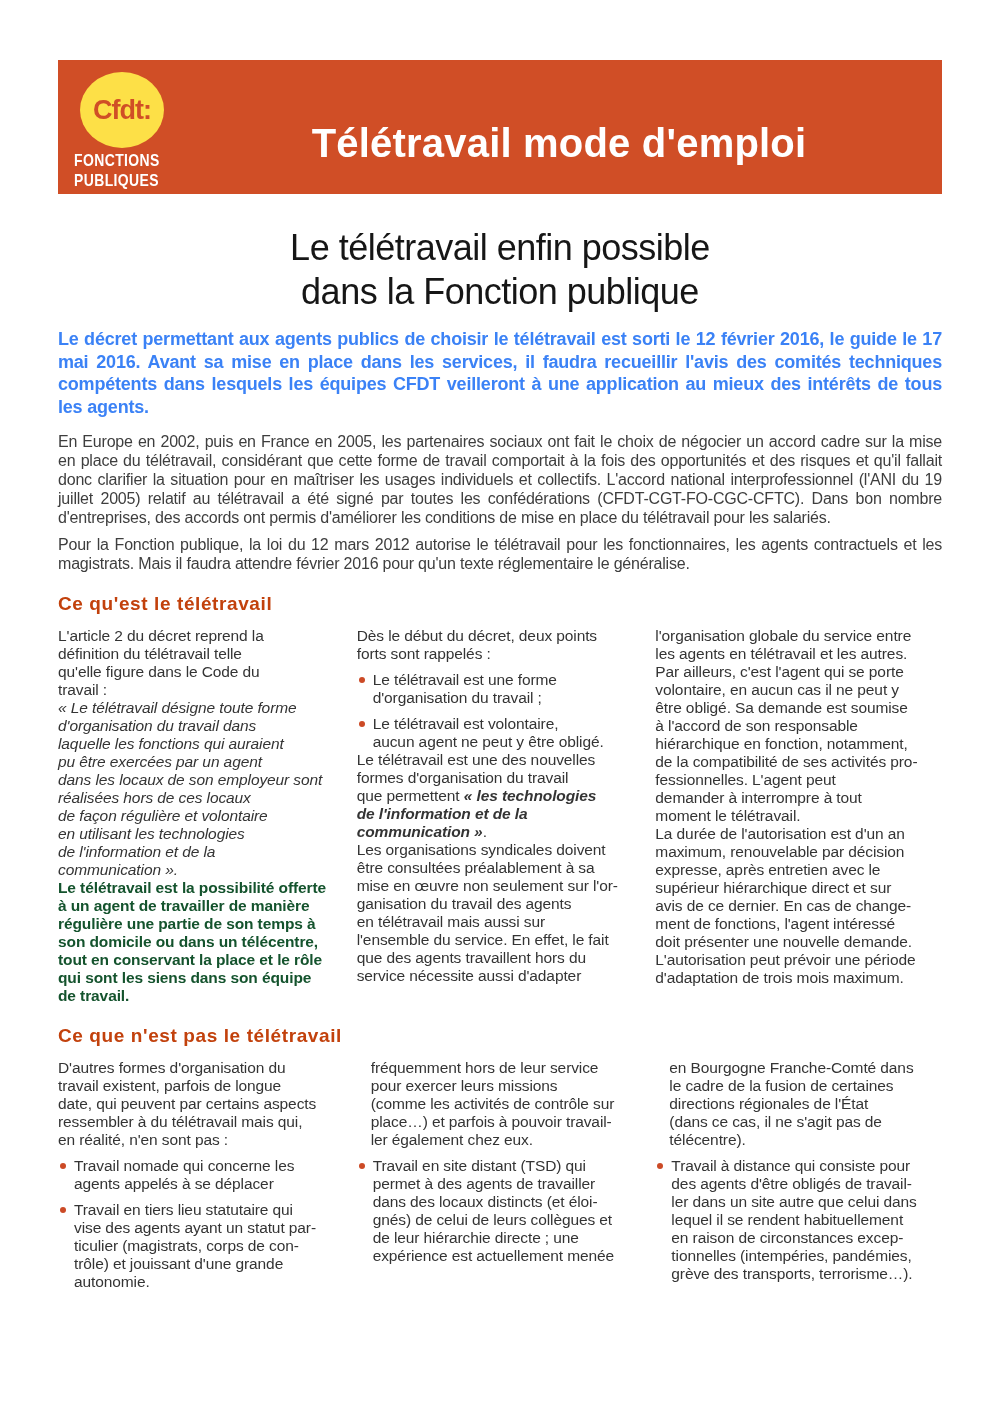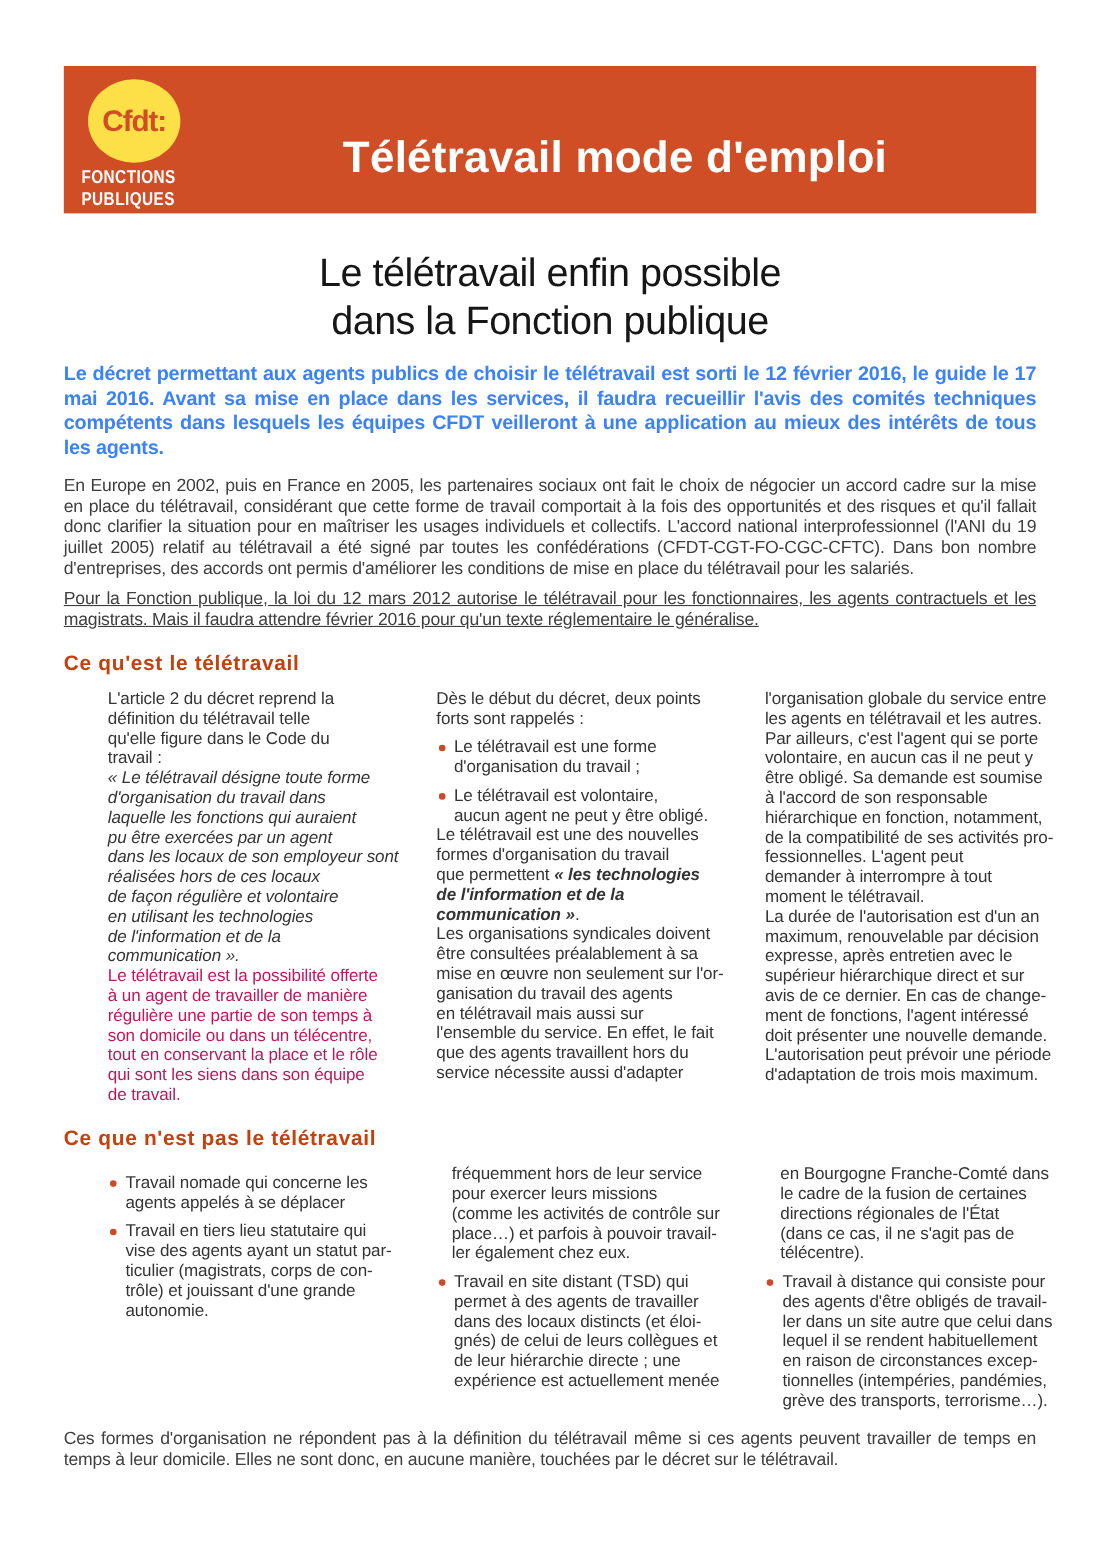--- a/index.html
+++ b/index.html
@@ -91,7 +91,7 @@
     color: #3e3e3e;
     letter-spacing: -0.2px;
   }
-  .intro + .intro { margin-top: 8px; text-decoration: underline; }
+  .intro + .intro { margin-top: 8px; }
   .closing {
     margin: 16px 0 0;
     font-size: 16px;

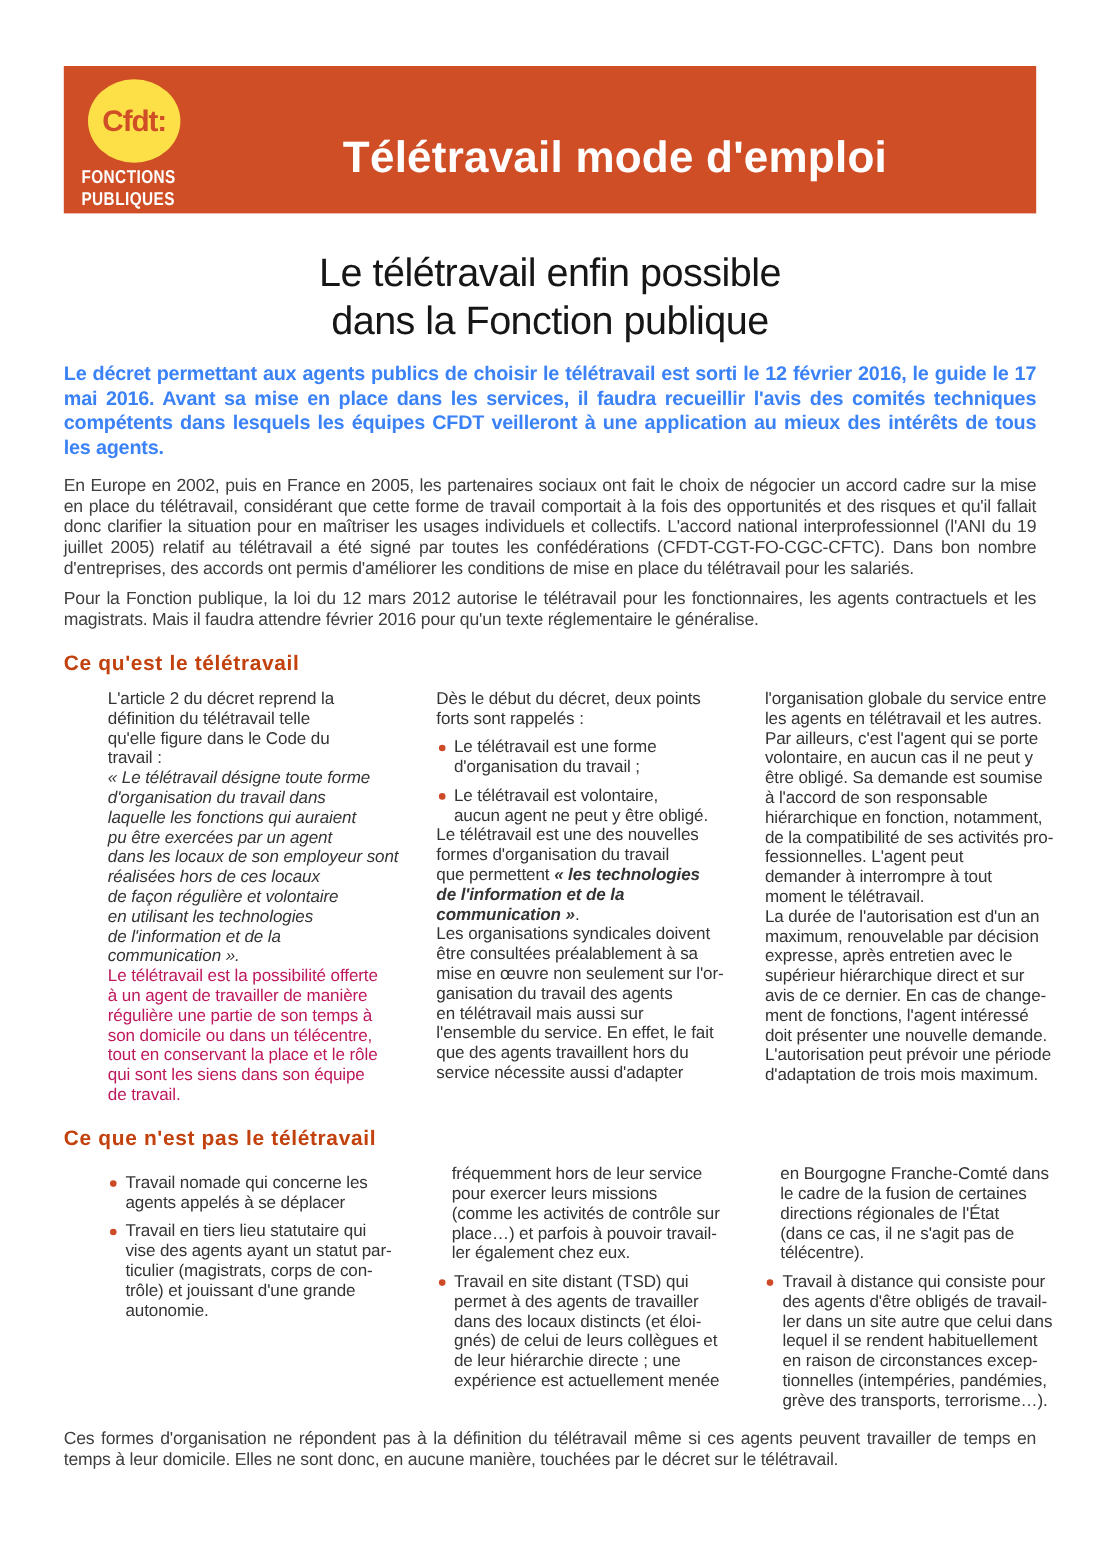--- a/index.html
+++ b/index.html
@@ -113,7 +113,7 @@
 
   
   .columns { display: flex; gap: 12px; margin-top: 12px; }
-  .col { flex: 1; min-width: 0; font-size: 15.5px; line-height: 18px; color: #343434; letter-spacing: -0.1px; margin-left: 40px; }
+  .col { flex: 1; min-width: 0; font-size: 15.5px; line-height: 18px; color: #343434; letter-spacing: -0.1px; }
   .col p, .col .bullet { margin: 0; }
   .col > * + * { margin-top: 6px; }
   .pre { white-space: pre; }

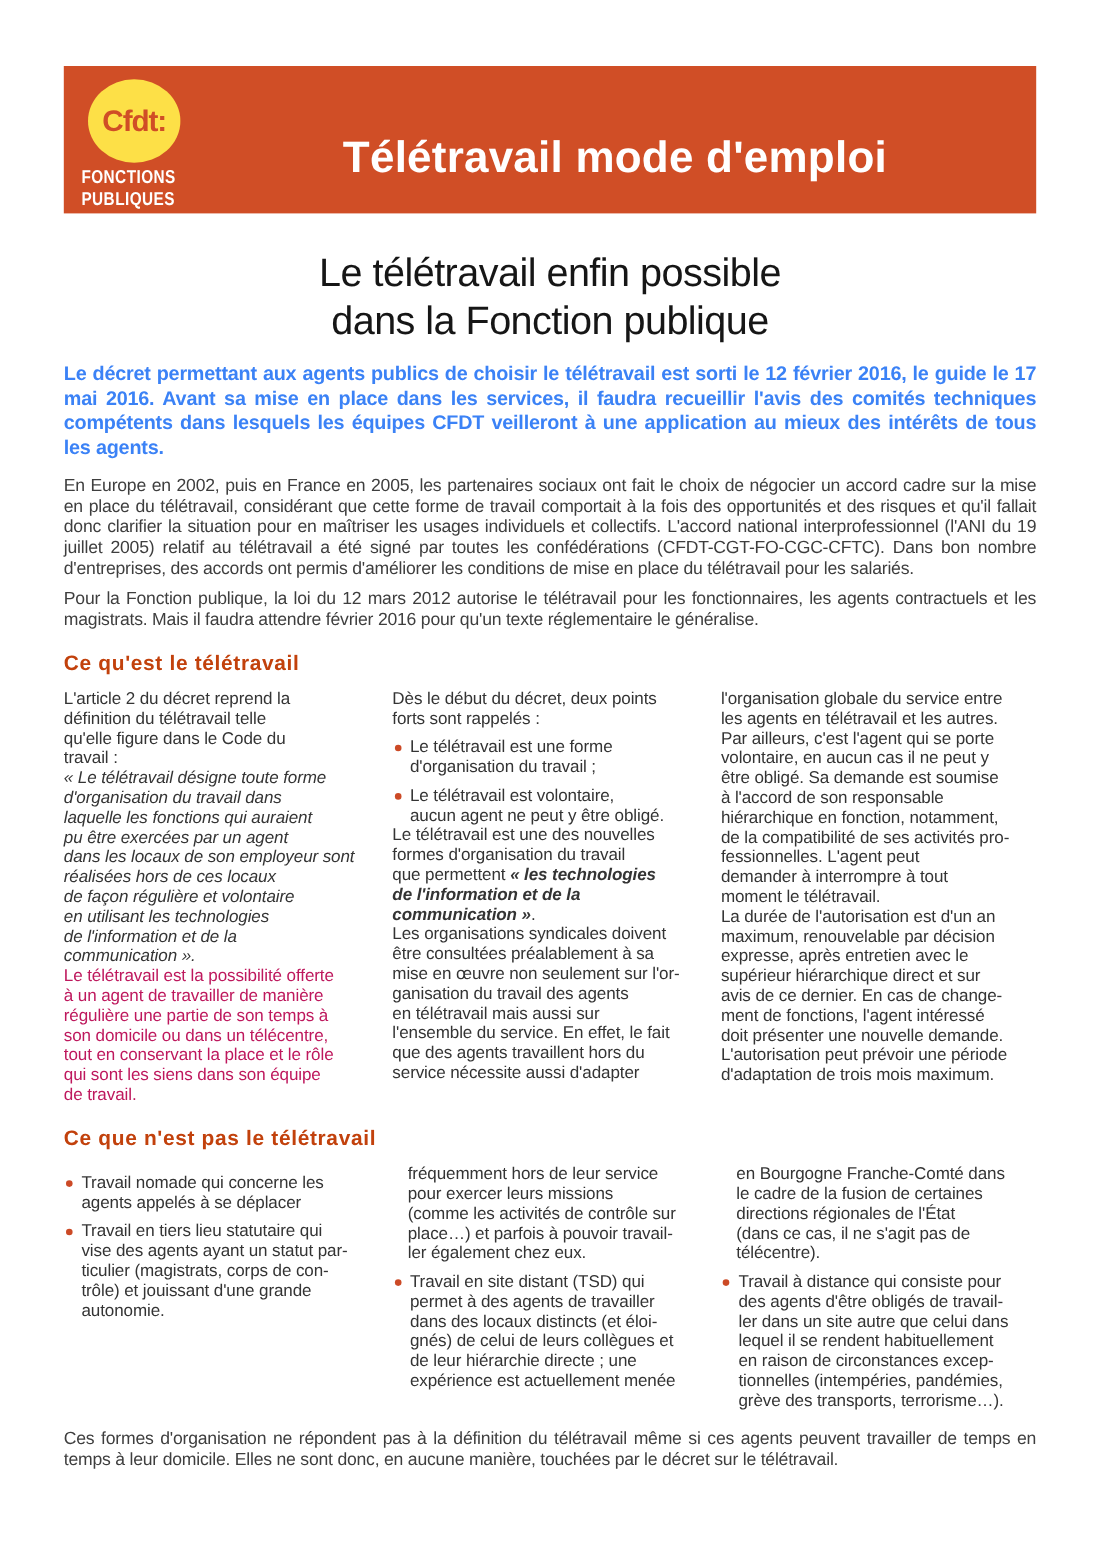--- a/index.html
+++ b/index.html
@@ -119,7 +119,7 @@
   .pre { white-space: pre; }
   .quote { margin-top: 0 !important; font-style: italic; }
   .it { font-style: italic; font-weight: bold; }
-  .highlight { color: #be185d; margin-top: 4px; }
+  .highlight { color: #14532d; margin-top: 4px; font-weight: bold; }
   .bullet { position: relative; padding-left: 16px; margin-top: 8px !important; }
   .bullet::before {
     content: "";

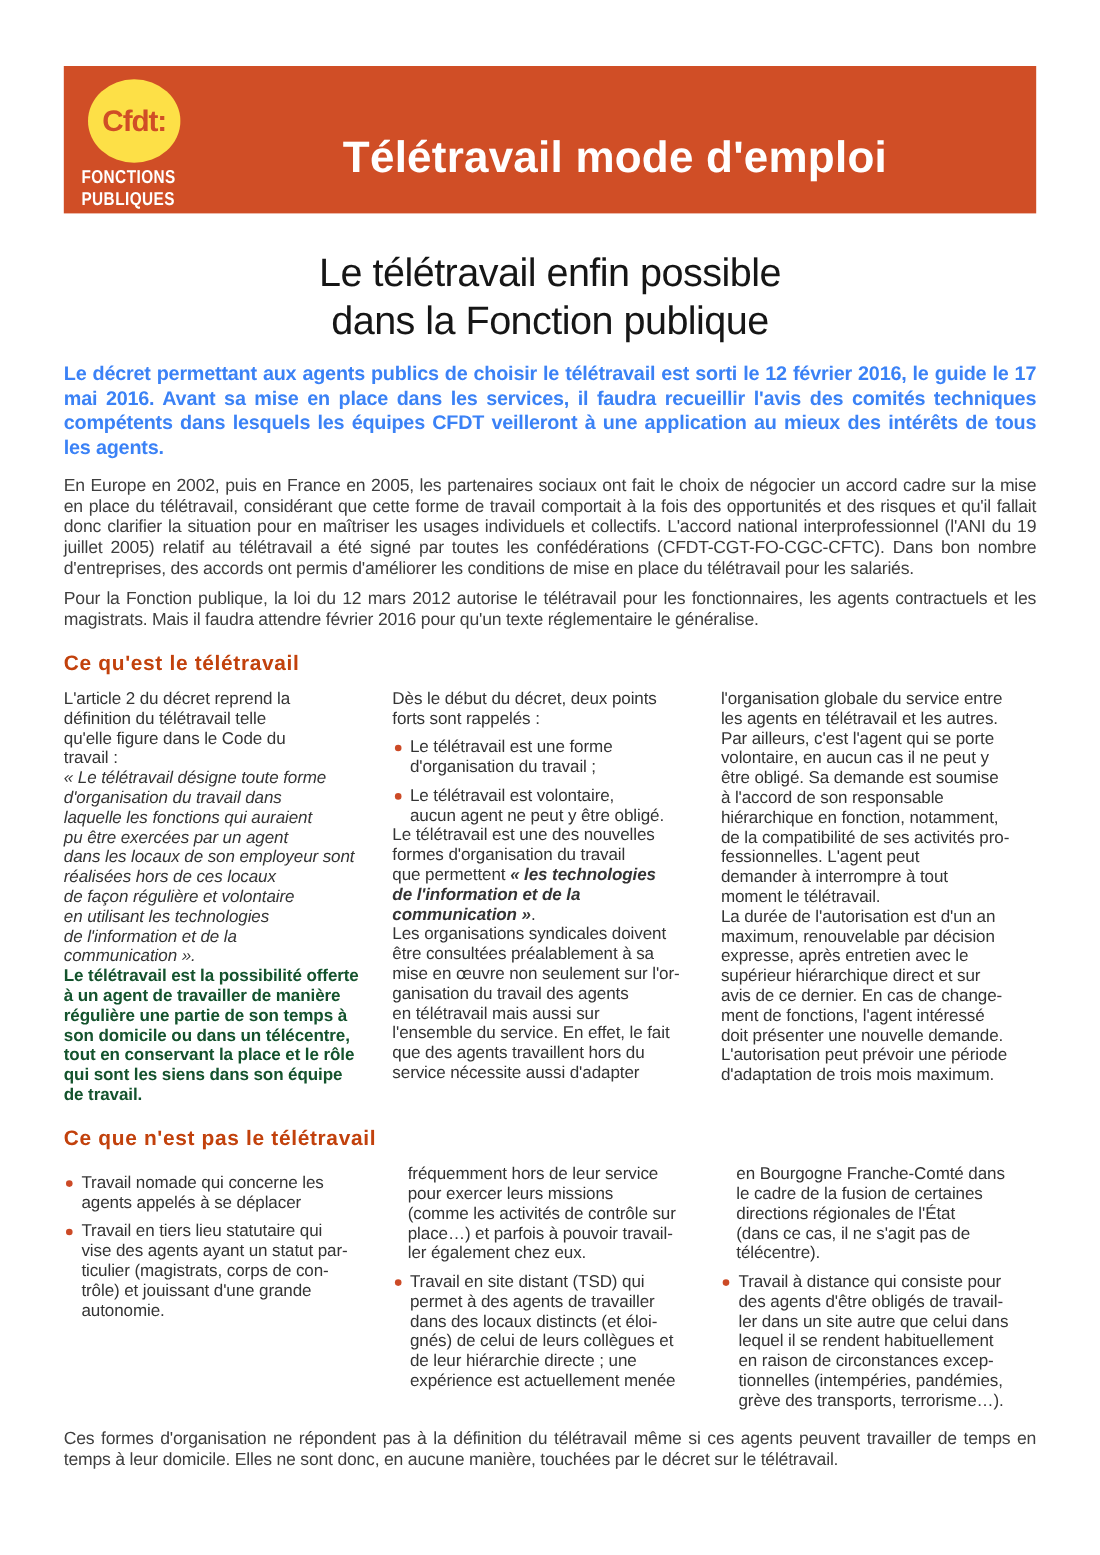--- a/index.html
+++ b/index.html
@@ -233,6 +233,11 @@
 
   <div class="columns">
     <div class="col">
+      <p class="pre">D'autres formes d'organisation du
+travail existent, parfois de longue
+date, qui peuvent par certains aspects
+ressembler à du télétravail mais qui,
+en réalité, n'en sont pas :</p>
       <div class="bullet pre">Travail nomade qui concerne les
 agents appelés à se déplacer</div>
       <div class="bullet pre">Travail en tiers lieu statutaire qui

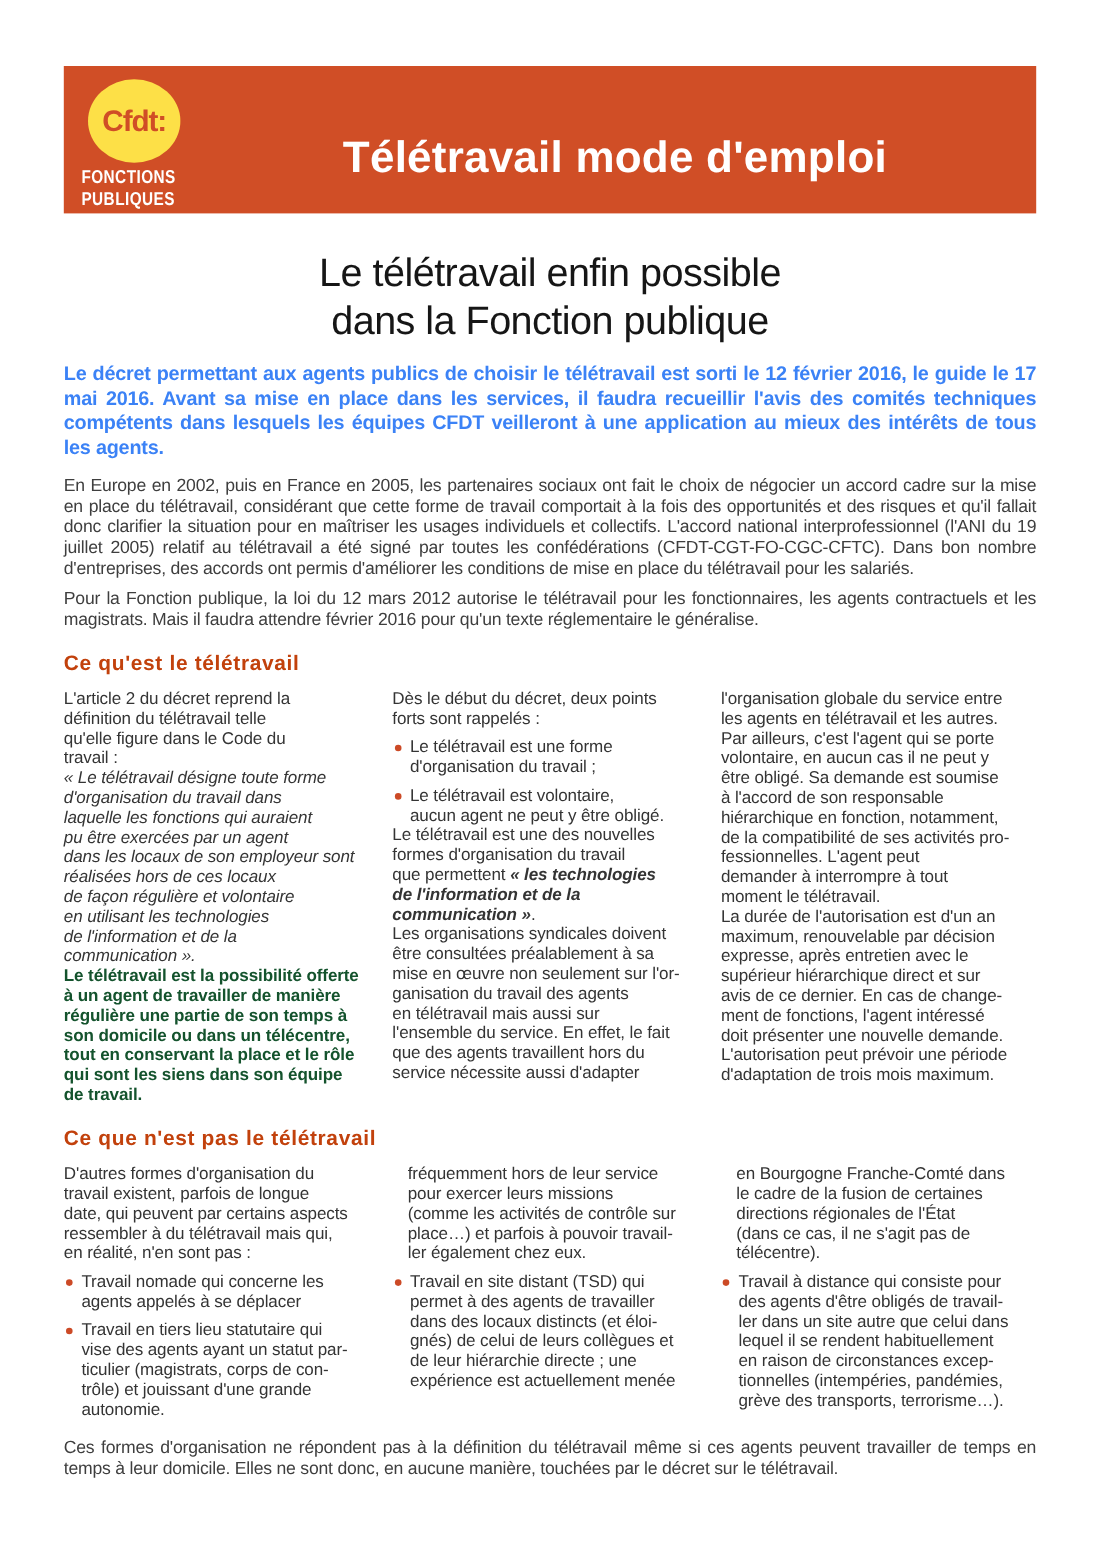--- a/index.html
+++ b/index.html
@@ -275,7 +275,6 @@
     </div>
   </div>
 
-  <p class="closing">Ces formes d'organisation ne répondent pas à la définition du télétravail même si ces agents peuvent travailler de temps en temps à leur domicile. Elles ne sont donc, en aucune manière, touchées par le décret sur le télétravail.</p>
 
 </div>
 

